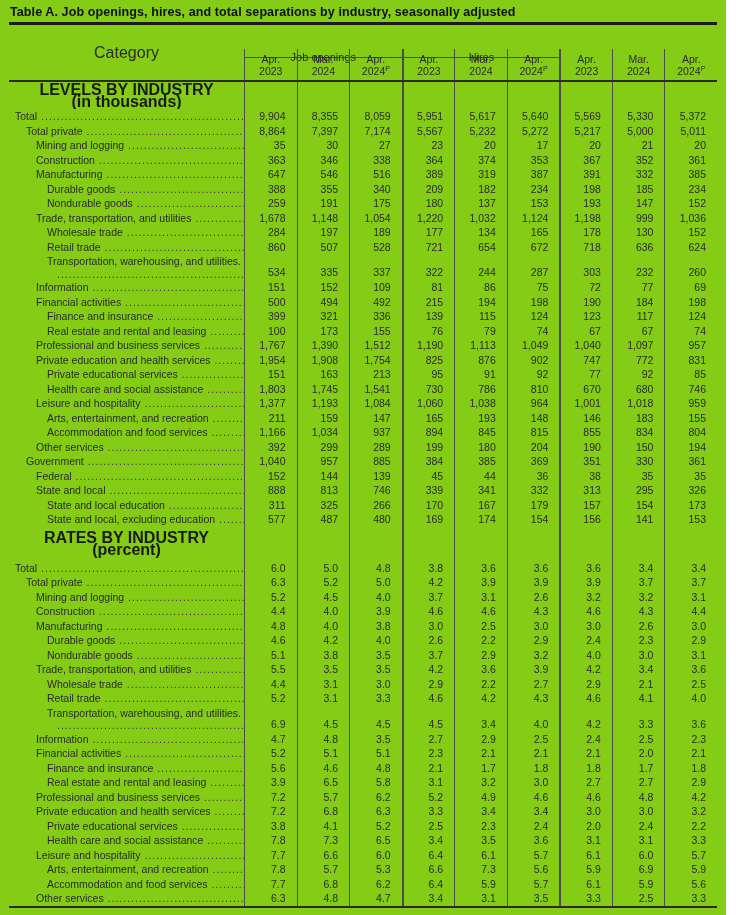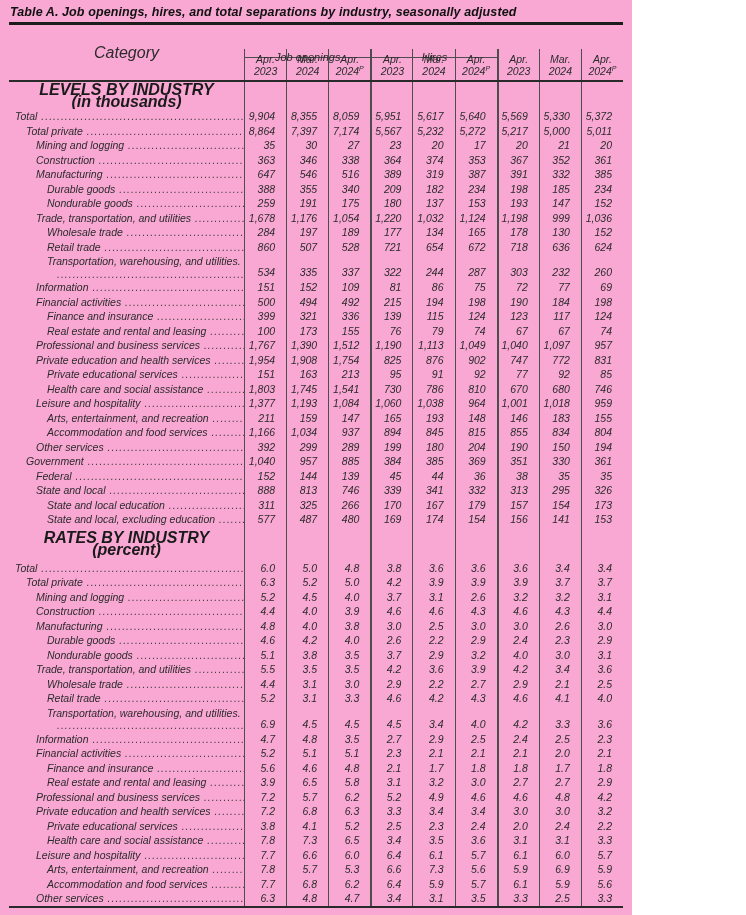--- a/index.html
+++ b/index.html
@@ -3,8 +3,8 @@
 <meta charset="utf-8">
 <style>
   html,body{margin:0;padding:0;background:#fff;}
-  #page{width:632px;height:915px;background:#f9a8d4;overflow:hidden;
-        font-family:"Liberation Sans",sans-serif;color:#2b2b2b;font-style:italic;}
+  #page{width:726px;height:915px;background:#84cc16;overflow:hidden;
+        font-family:"Liberation Sans",sans-serif;color:#2b2b2b;}
   .wrap{padding:0 9px;}
   .title{font-size:12.5px;font-weight:bold;color:#111;padding:5px 1px 3px;letter-spacing:0.1px;}
   .trule{height:3px;background:#1c1c1c;}

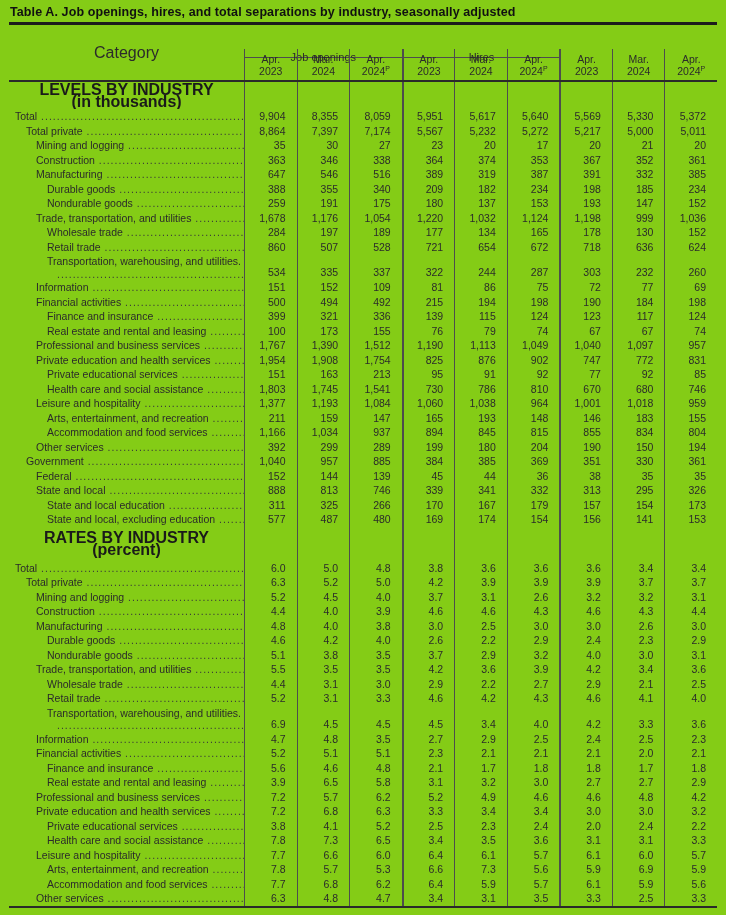--- a/index.html
+++ b/index.html
@@ -163,7 +163,7 @@
         <div class="row drow">
           <div class="cat i2"><span>Trade, transportation, and utilities</span><span class="dots"> ..........................................................................................................................................................................</span></div>
           <div class="v">1,678</div>
-          <div class="v">1,176</div>
+          <div class="v">1,148</div>
           <div class="v">1,054</div>
           <div class="v gs">1,220</div>
           <div class="v">1,032</div>

